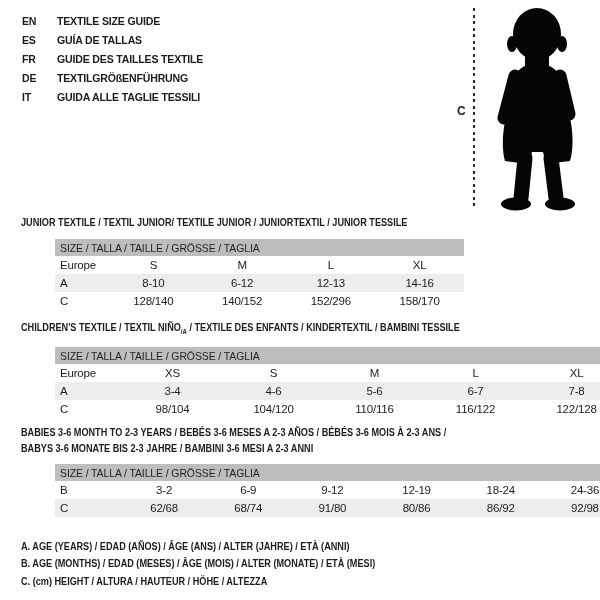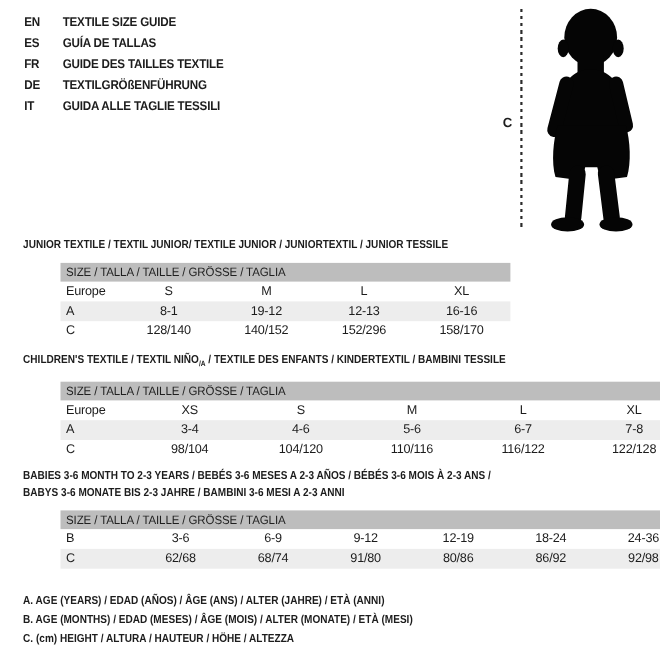--- a/index.html
+++ b/index.html
@@ -109,7 +109,7 @@
     </div>
     <div class="row shaded">
       <div class="cell rl">A</div>
-      <div class="cell">8-1</div>
+      <div class="cell">8-10</div>
       <div class="cell">19-12</div>
       <div class="cell">12-13</div>
       <div class="cell">16-16</div>

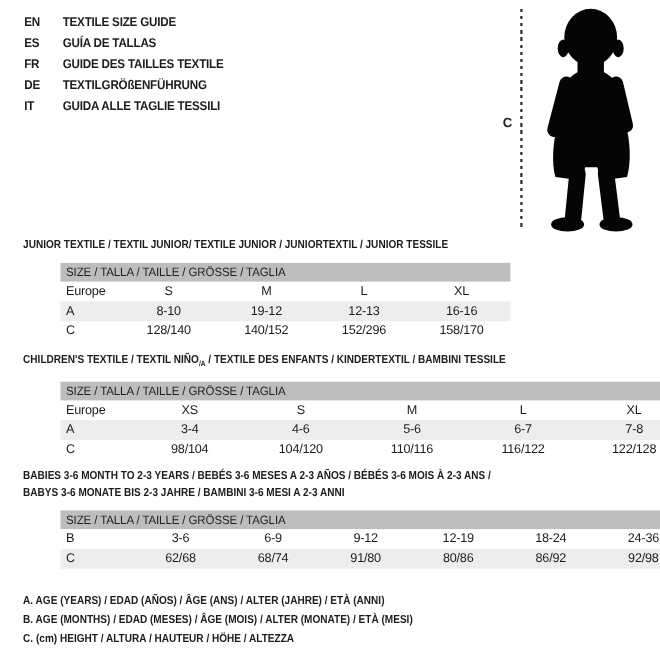--- a/index.html
+++ b/index.html
@@ -110,7 +110,7 @@
     <div class="row shaded">
       <div class="cell rl">A</div>
       <div class="cell">8-10</div>
-      <div class="cell">19-12</div>
+      <div class="cell">6-12</div>
       <div class="cell">12-13</div>
       <div class="cell">16-16</div>
     </div>

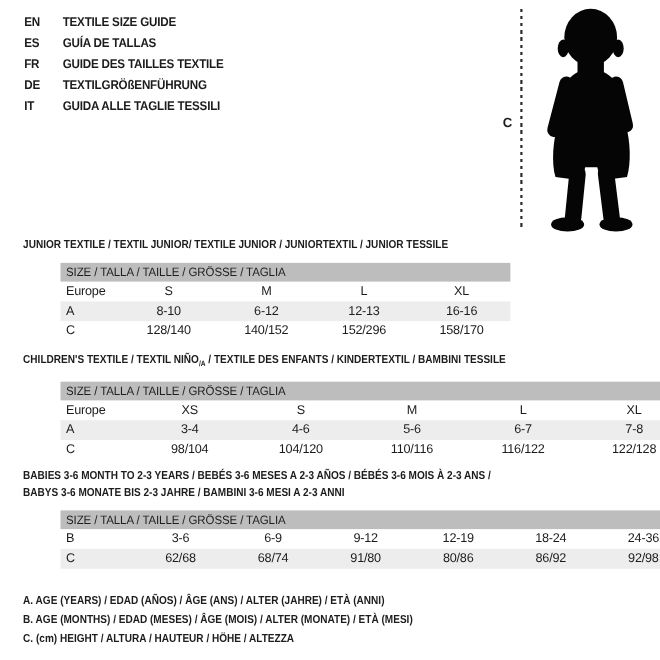--- a/index.html
+++ b/index.html
@@ -112,7 +112,7 @@
       <div class="cell">8-10</div>
       <div class="cell">6-12</div>
       <div class="cell">12-13</div>
-      <div class="cell">16-16</div>
+      <div class="cell">14-16</div>
     </div>
     <div class="row">
       <div class="cell rl">C</div>

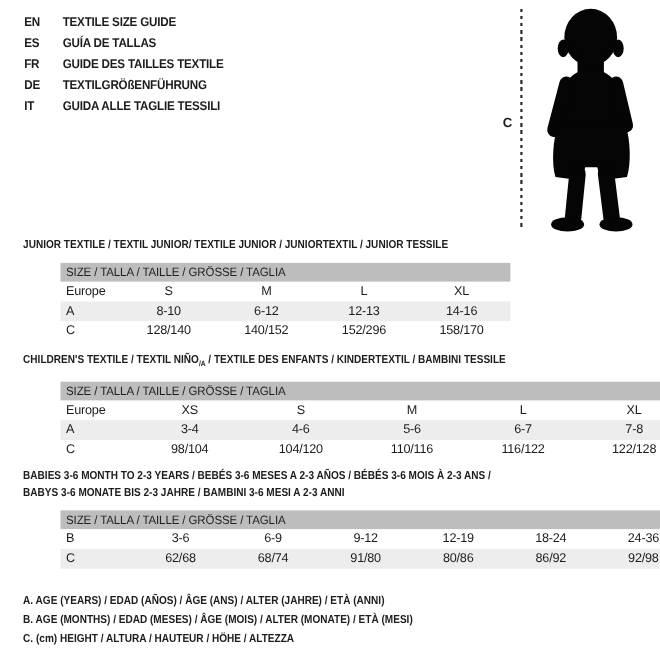--- a/index.html
+++ b/index.html
@@ -166,7 +166,7 @@
     </div>
     <div class="row">
       <div class="cell rl">B</div>
-      <div class="cell">3-6</div>
+      <div class="cell">3-2</div>
       <div class="cell">6-9</div>
       <div class="cell">9-12</div>
       <div class="cell">12-19</div>

